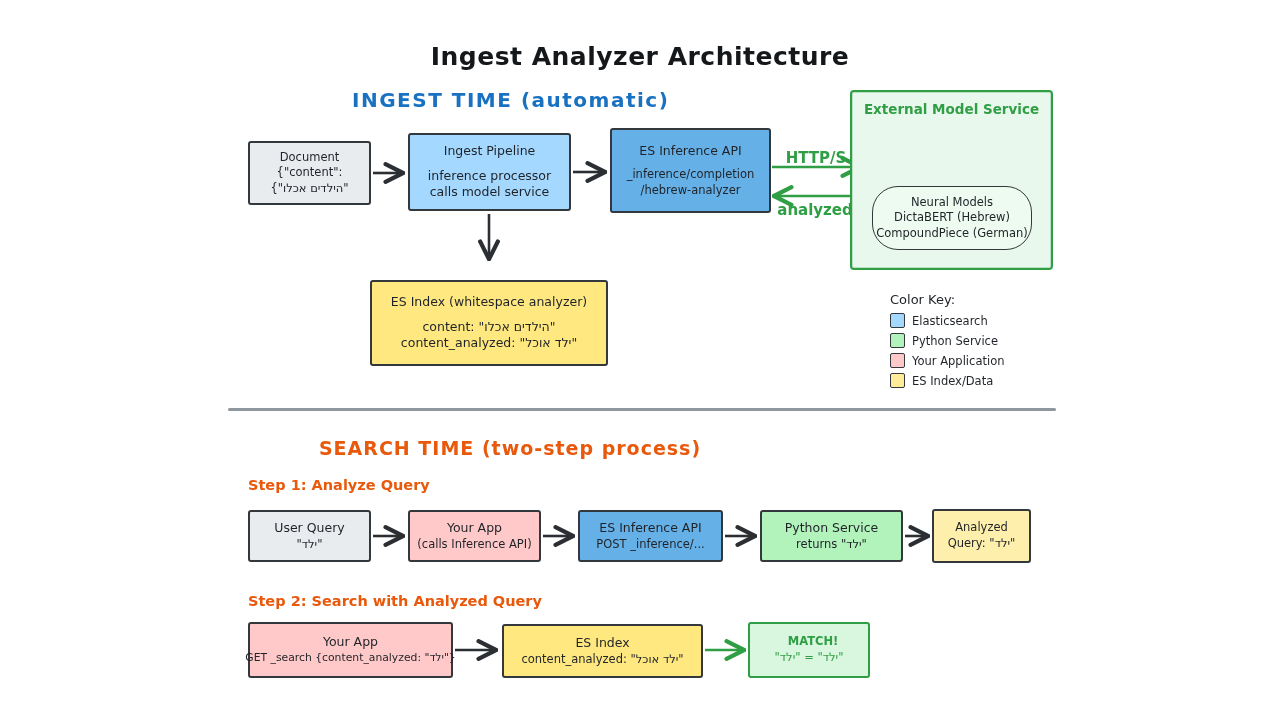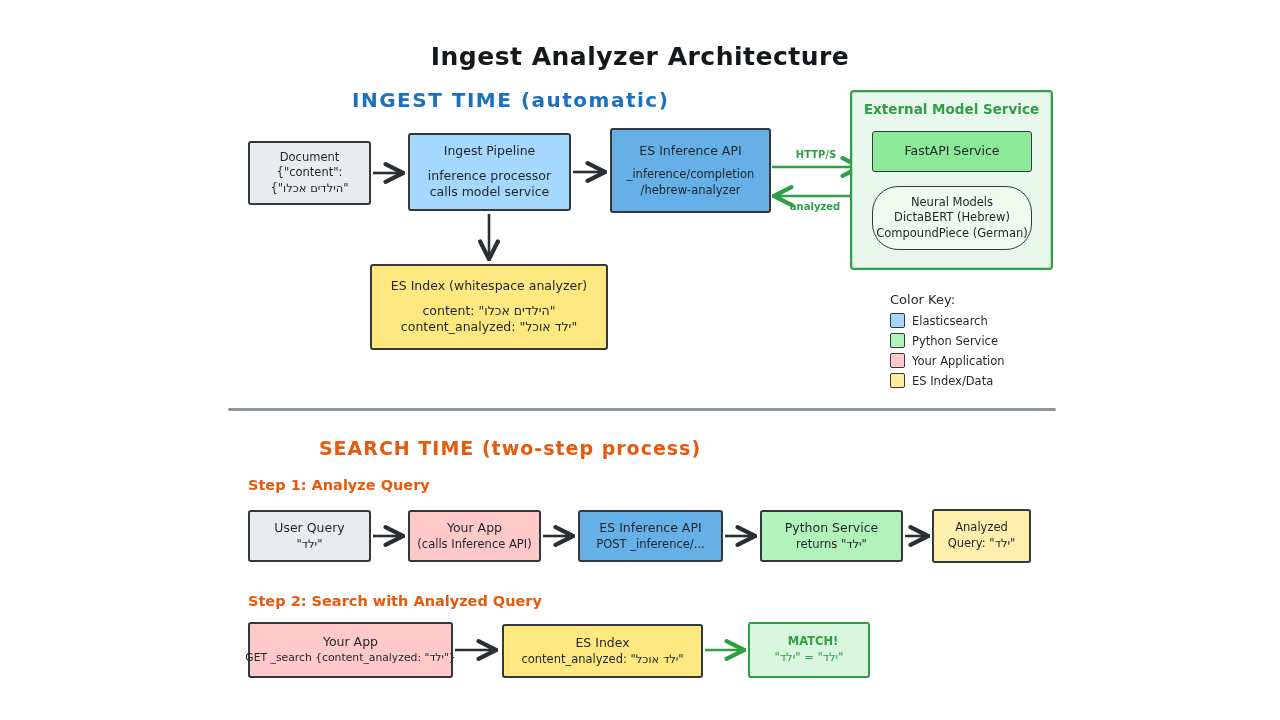--- a/index.html
+++ b/index.html
@@ -34,7 +34,7 @@
   .box-models{left:872px;top:186px;width:160px;height:64px;background:#eefbf0;border-width:1.8px;border-radius:26px;}
   .box-match{left:748px;top:622px;width:122px;height:56px;background:#d9f6de;border:2.4px solid #2f9e44;
              color:#2f9e44;}
-  .green-label{font-size:10px;font-weight:bold;color:#2f9e44;transform:translateX(-50%);}
+  .green-label{font-size:15px;font-weight:bold;color:#2f9e44;transform:translateX(-50%);}
   .divider{left:228px;top:408px;width:828px;height:3px;background:#8f979e;border-radius:2px;}
   .ck-title{font-size:13px;color:#1f2328;}
   .ck-row{position:absolute;display:flex;align-items:center;gap:7px;}

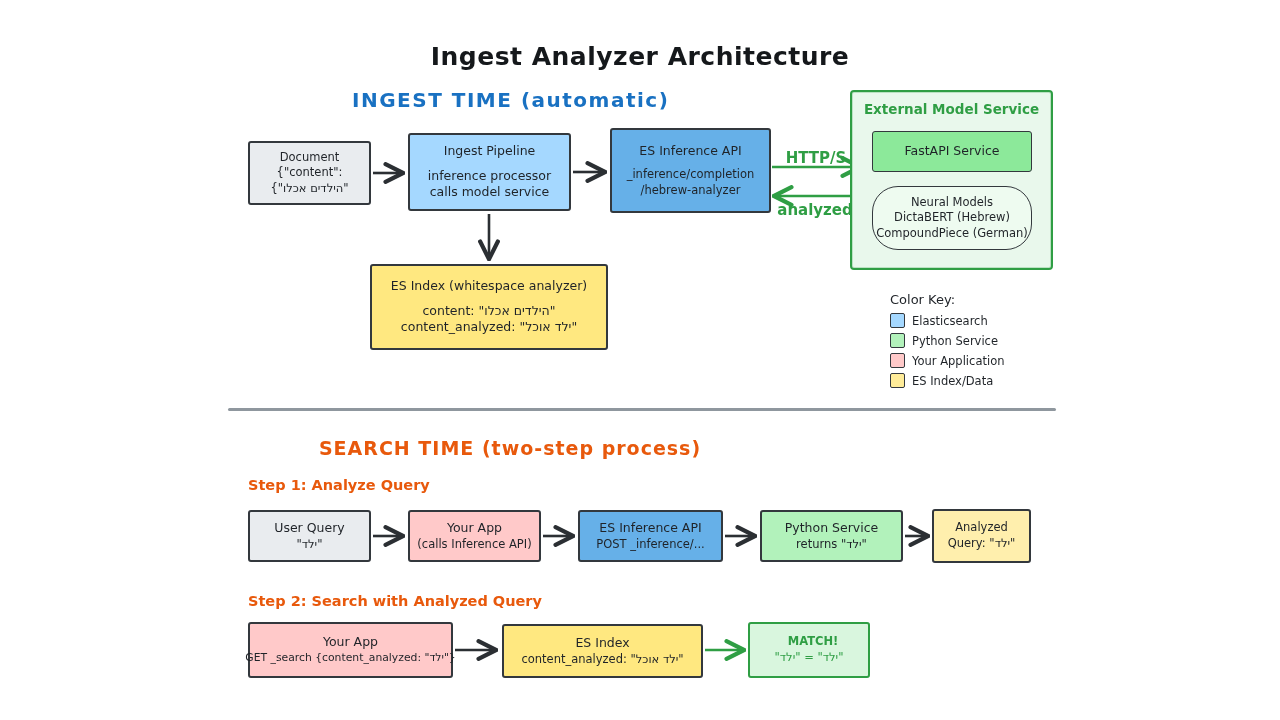--- a/index.html
+++ b/index.html
@@ -97,9 +97,6 @@
 
   <div class="ext-container"></div>
   <div class="ext-title">External Model Service</div>
-  <div class="box box-fastapi">
-    <div class="bline" dir="auto">FastAPI Service</div>
-  </div>
   <div class="box box-models">
     <div class="bline sm" dir="auto">Neural Models</div>
     <div class="bline sm" dir="auto">DictaBERT (Hebrew)</div>

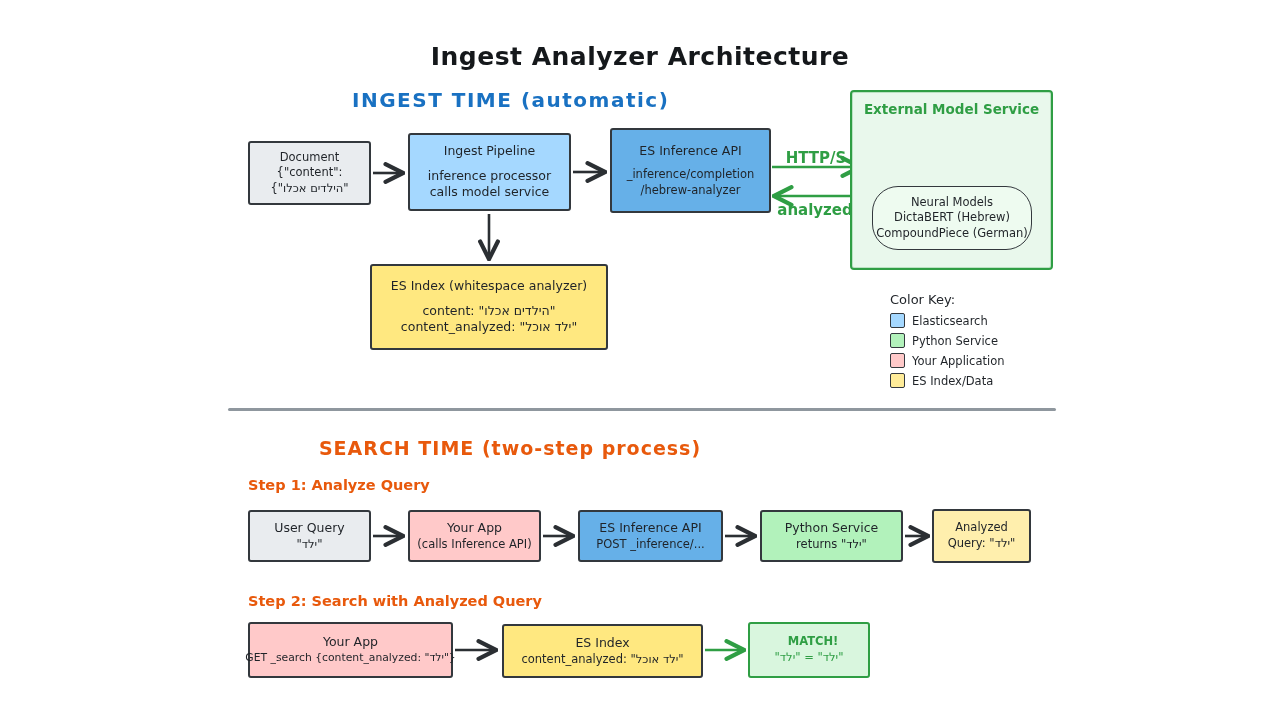--- a/index.html
+++ b/index.html
@@ -103,7 +103,7 @@
     <div class="bline sm" dir="auto">CompoundPiece (German)</div>
   </div>
 
-  <div class="box fill-yellow" style="left:370px;top:264px;width:238px;height:86px;">
+  <div class="box fill-yellow" style="left:370px;top:280px;width:238px;height:86px;">
     <div class="bline" dir="auto">ES Index (whitespace analyzer)</div>
     <div class="gap"></div>
     <div class="bline" dir="auto">content: "הילדים אכלו"</div>

